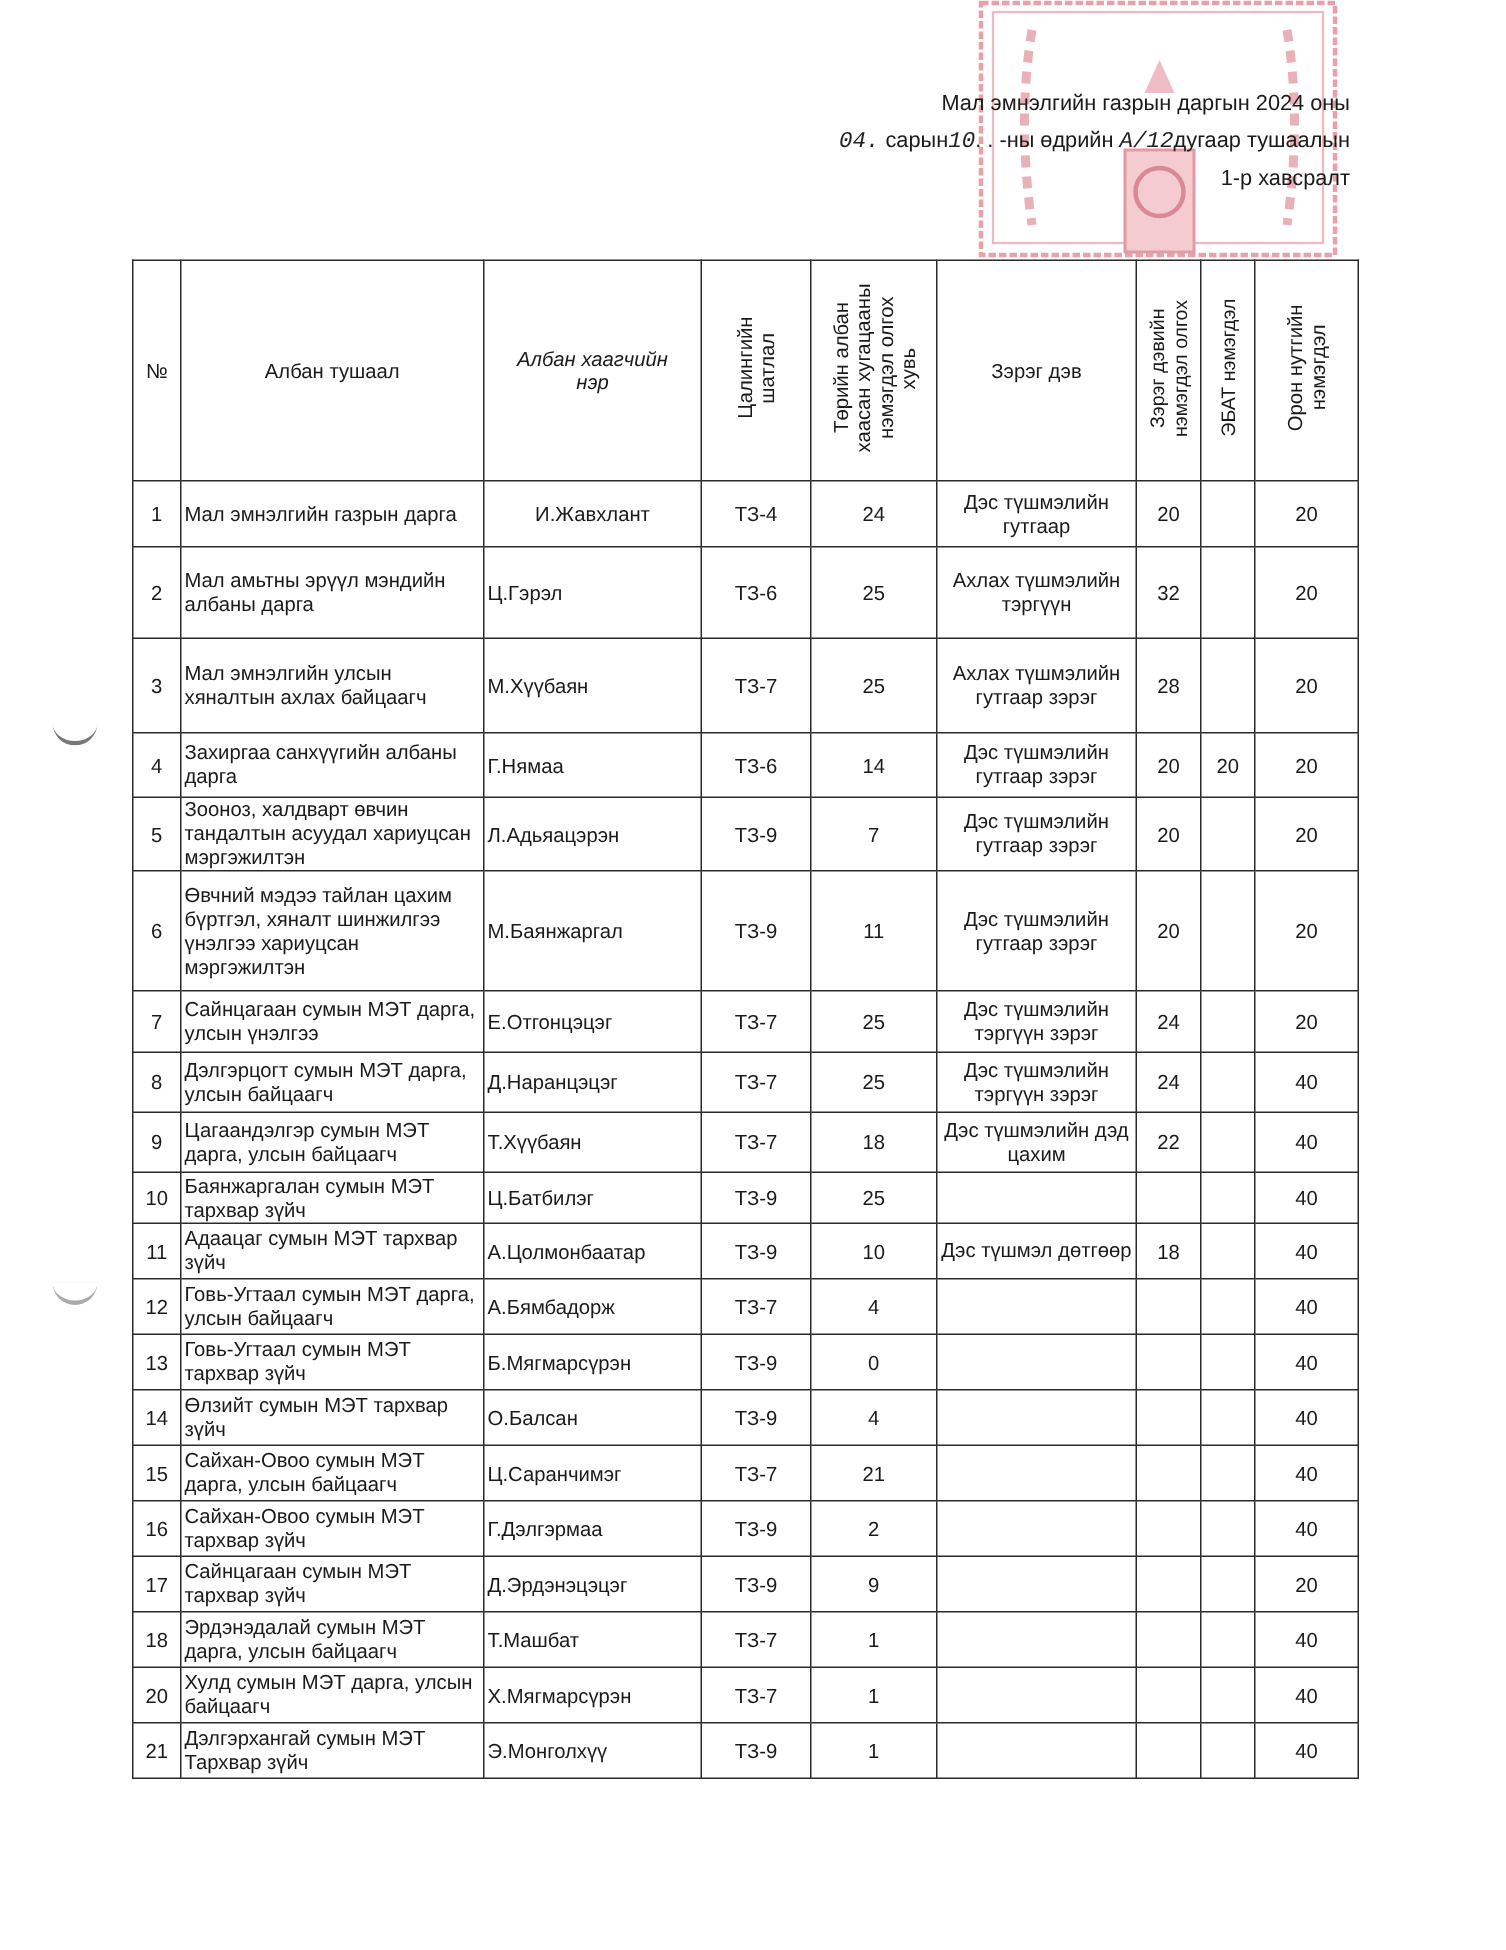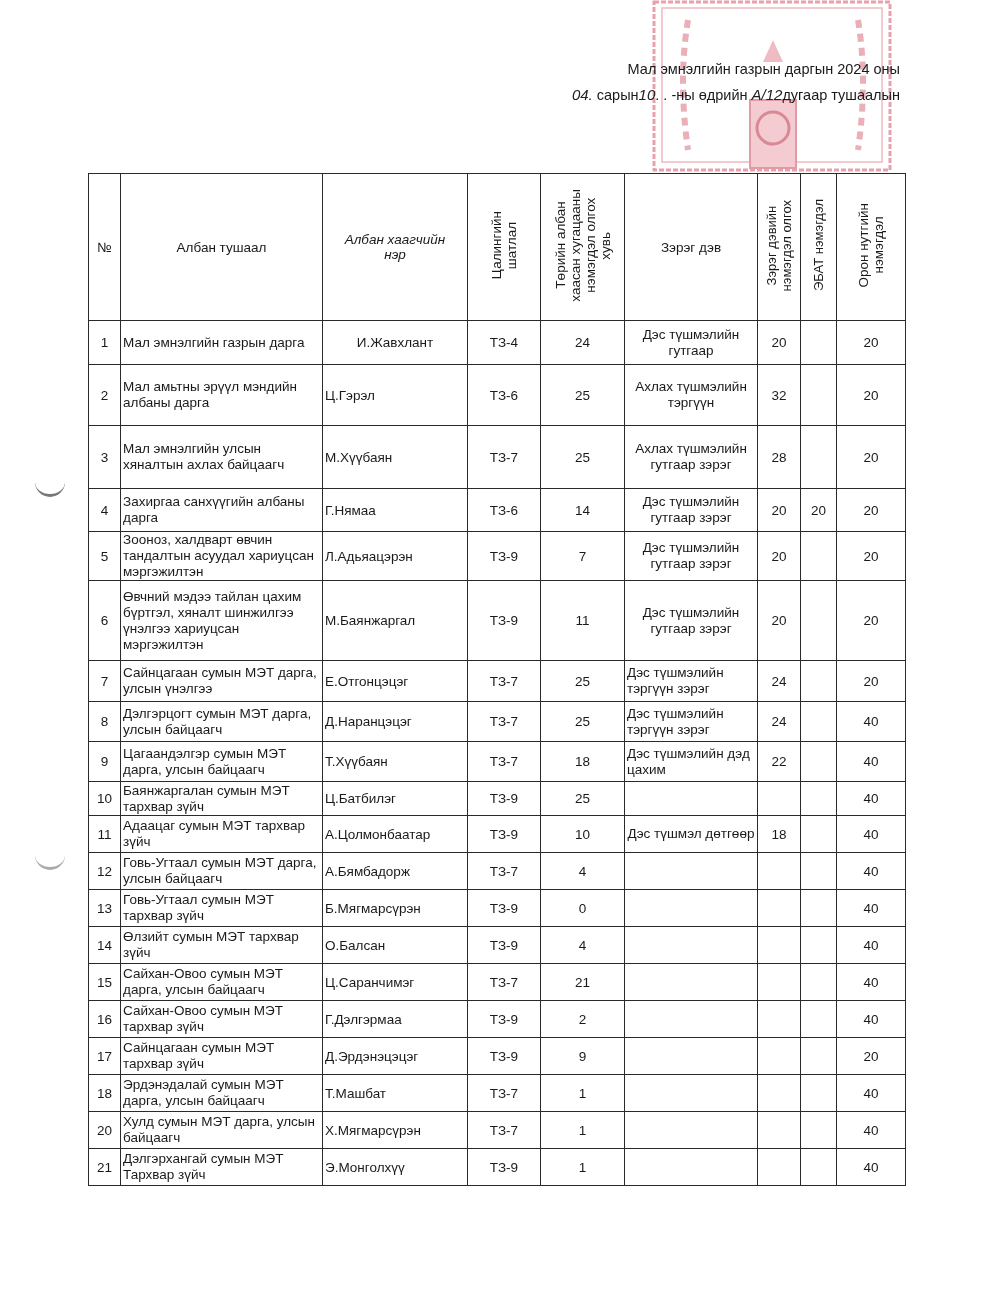--- a/index.html
+++ b/index.html
@@ -8,7 +8,7 @@
   .stamp { position:absolute; left:648px; top:0; width:250px; height:175px; pointer-events:none; }
   .header-lines { position:absolute; right:104px; top:57px; text-align:right; font-size:14.5px; line-height:25px; z-index:2; }
   .header-lines div { white-space:nowrap; }
-  .hw { font-family:Liberation Sans, sans-serif; font-style:italic; font-size:15px; color:#222; }
+  .hw { font-family:Liberation Mono, monospace; font-style:italic; font-size:15px; color:#222; }
   table.main { position:absolute; left:88px; top:173px; border-collapse:collapse; table-layout:fixed; z-index:2; }
   table.main td, table.main th { border:1.5px solid #2a2a2a; font-weight:normal; font-size:13.5px; padding:0 2px; vertical-align:middle; overflow:hidden; }
   th.hdr { height:146px; font-size:14px; text-align:center; }

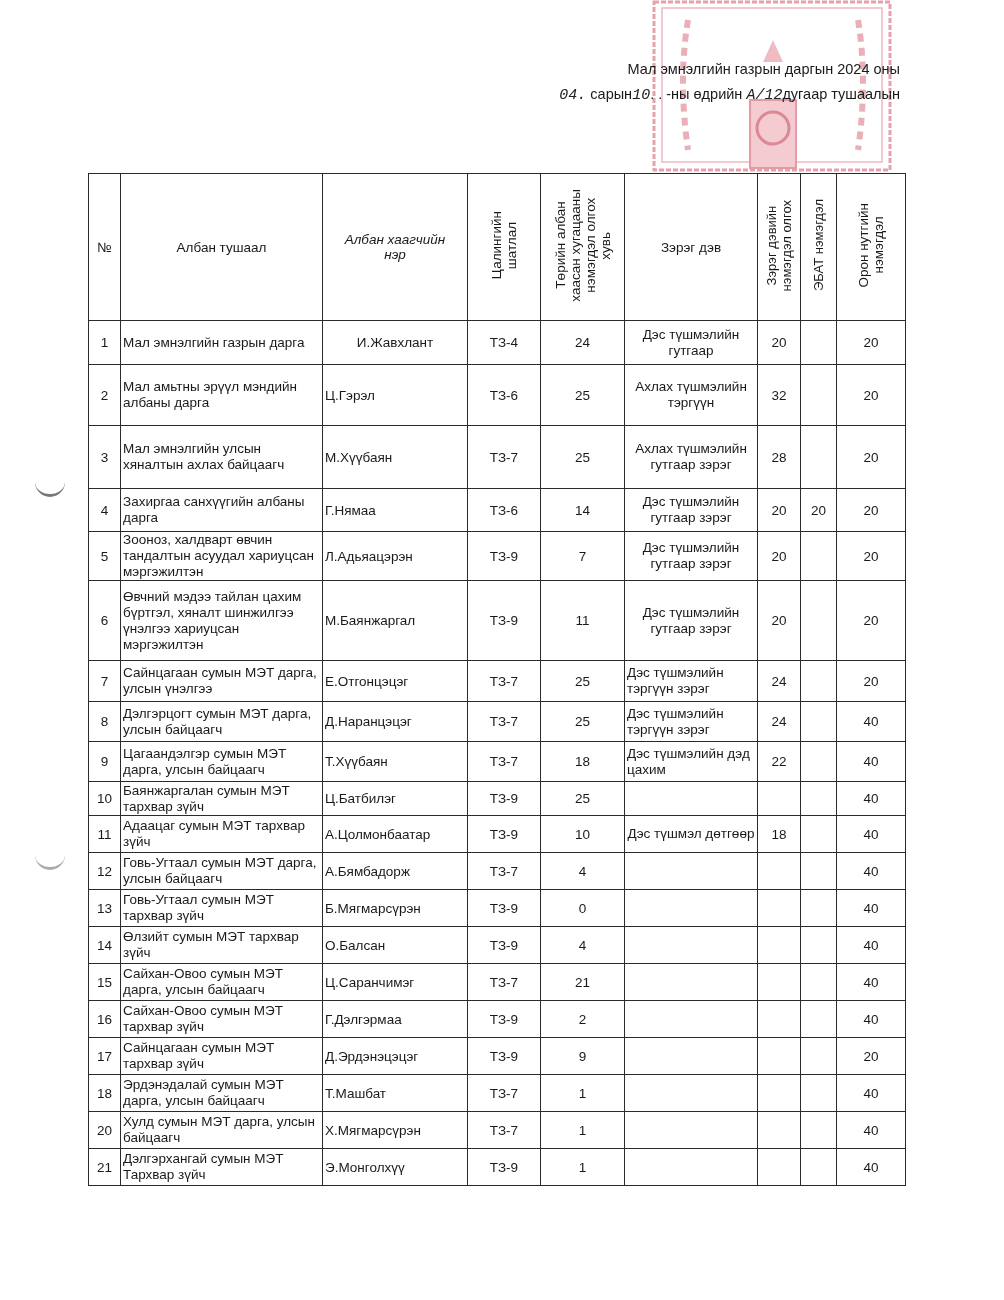--- a/index.html
+++ b/index.html
@@ -43,6 +43,7 @@
     <span>сарын</span><span class="hw">10</span><span>. . -ны өдрийн</span>
     <span class="hw">А/12</span><span>дугаар тушаалын</span>
   </div>
+  <div>1-р хавсралт</div>
 </div>
 
 <div class="hole" style="top:482px;"></div>

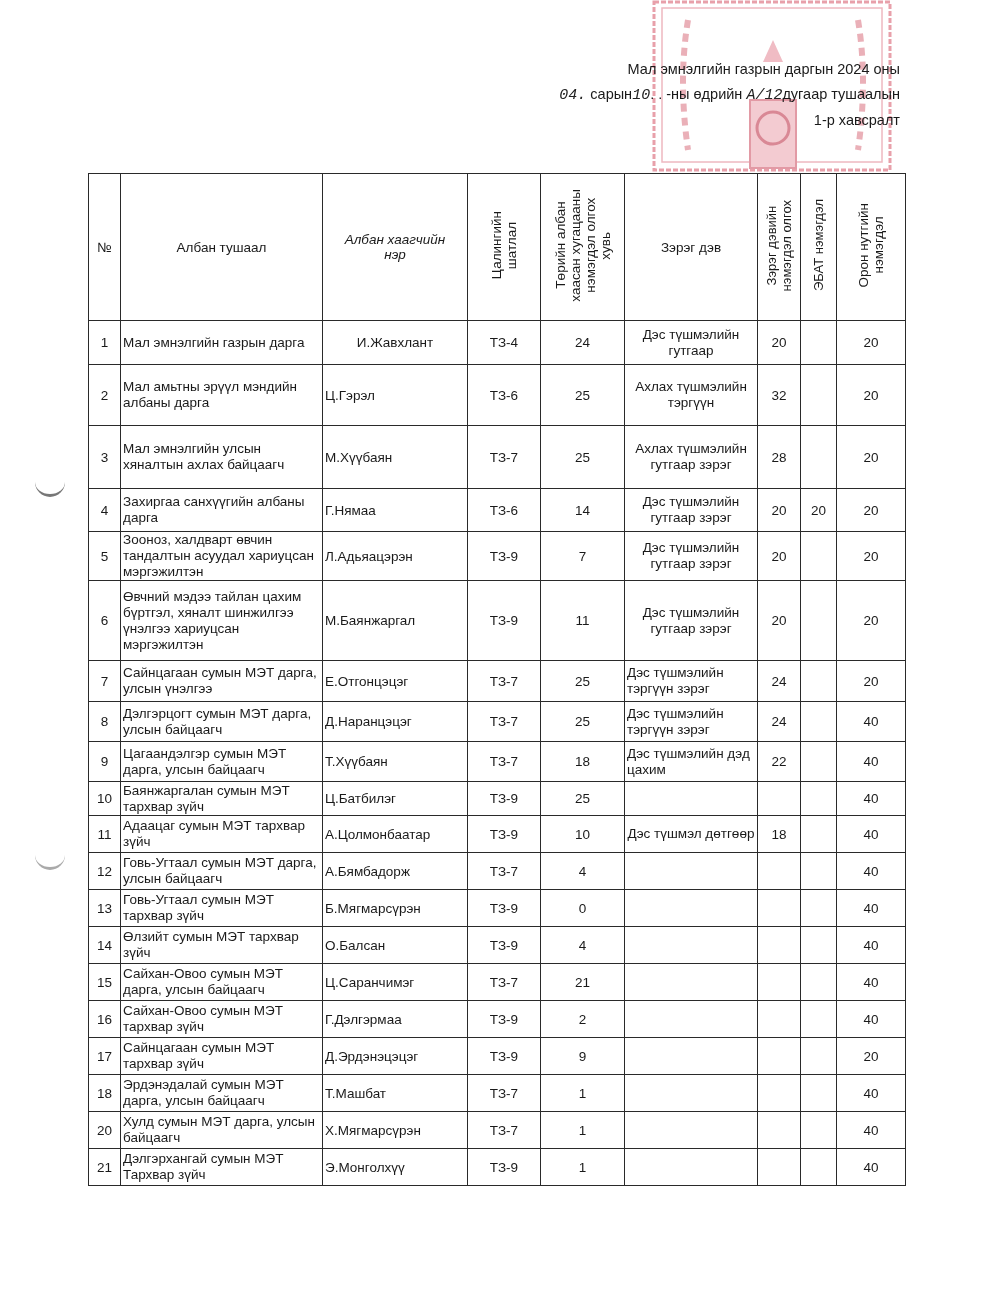--- a/index.html
+++ b/index.html
@@ -19,7 +19,7 @@
   td.name.center { text-align:center; }
   td.c { text-align:center; }
   td.rank { text-align:center; line-height:16px; }
-  td.rank.left { text-align:left; }
+  td.rank.left { text-align:center; }
   td.small { font-size:12.5px; }
   .hole { position:absolute; width:30px; height:12px; border-bottom:3px solid #777; border-radius:0 0 20px 20px; left:35px; }
 </style>

